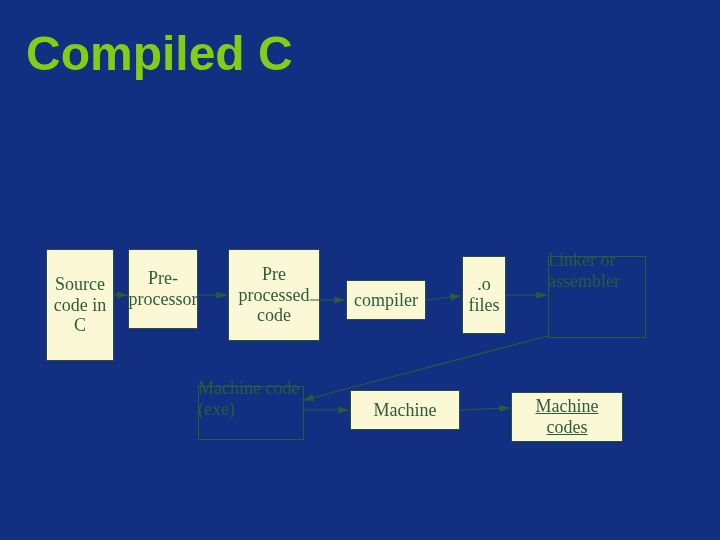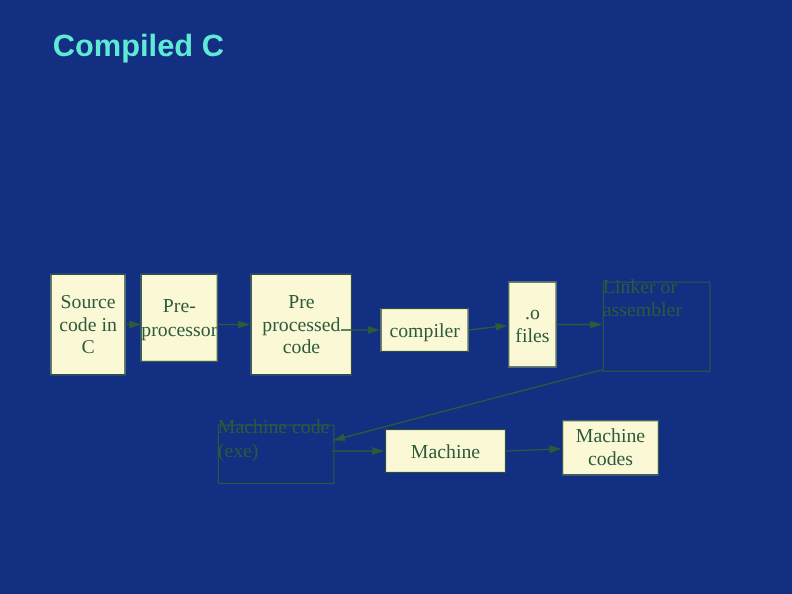--- a/index.html
+++ b/index.html
@@ -15,11 +15,10 @@
     position: absolute;
     left: 26px;
     top: 26px;
-    color: #5eead4;
+    color: #84cc16;
     font-family: Arial, Helvetica, sans-serif;
     font-weight: bold;
-    font-size: 28px;
-    margin-left: 22px;
+    font-size: 48px;
   }
   .box {
     position: absolute;

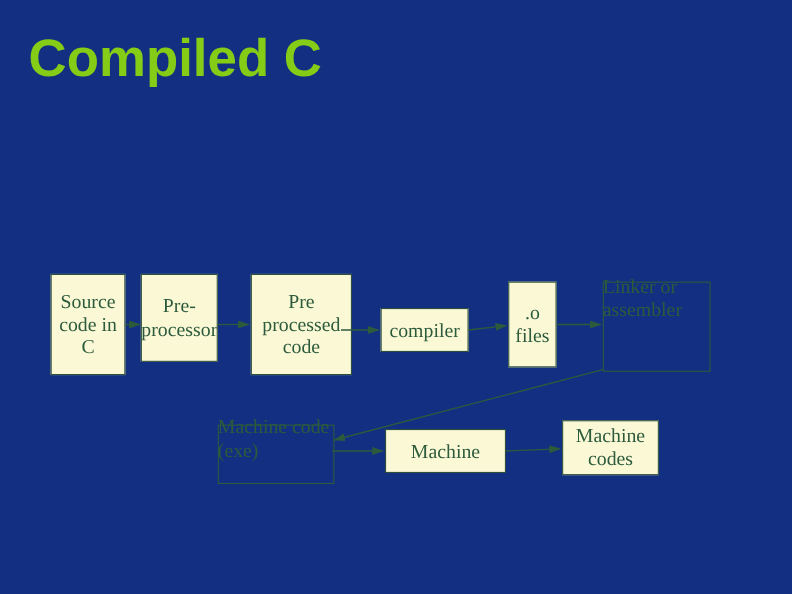--- a/index.html
+++ b/index.html
@@ -63,7 +63,7 @@
 
 <div class="title">Compiled C</div>
 
-<div class="box" style="left:46px; top:249px; width:68px; height:92px;">
+<div class="box" style="left:46px; top:249px; width:68px; height:112px;">
   <span>Source code in C</span>
 </div>
 

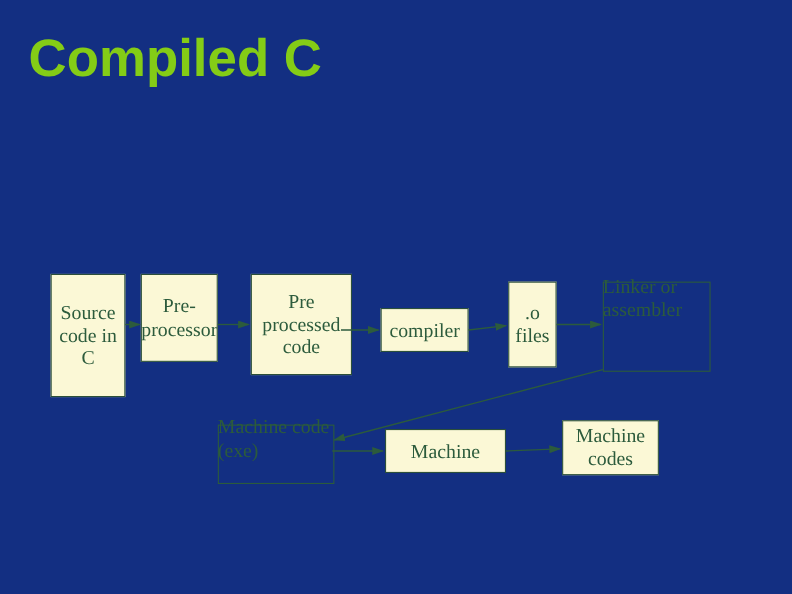--- a/index.html
+++ b/index.html
@@ -97,7 +97,7 @@
   <span>Machine</span>
 </div>
 
-<div class="box" style="left:511px; top:382px; width:88px; height:50px;">
+<div class="box" style="left:511px; top:392px; width:112px; height:50px;text-decoration:underline;">
   <span>Machine codes</span>
 </div>
 

